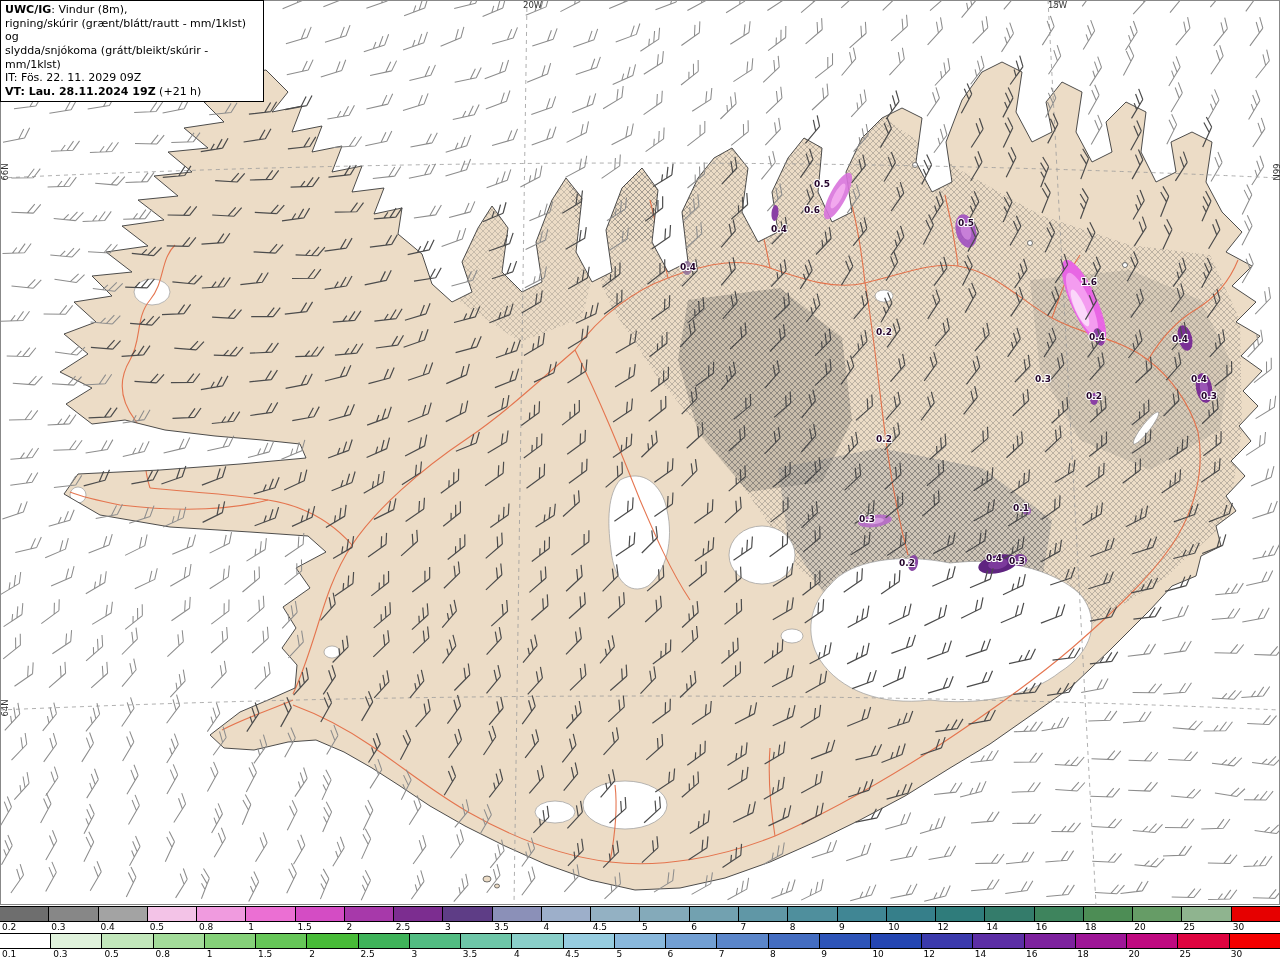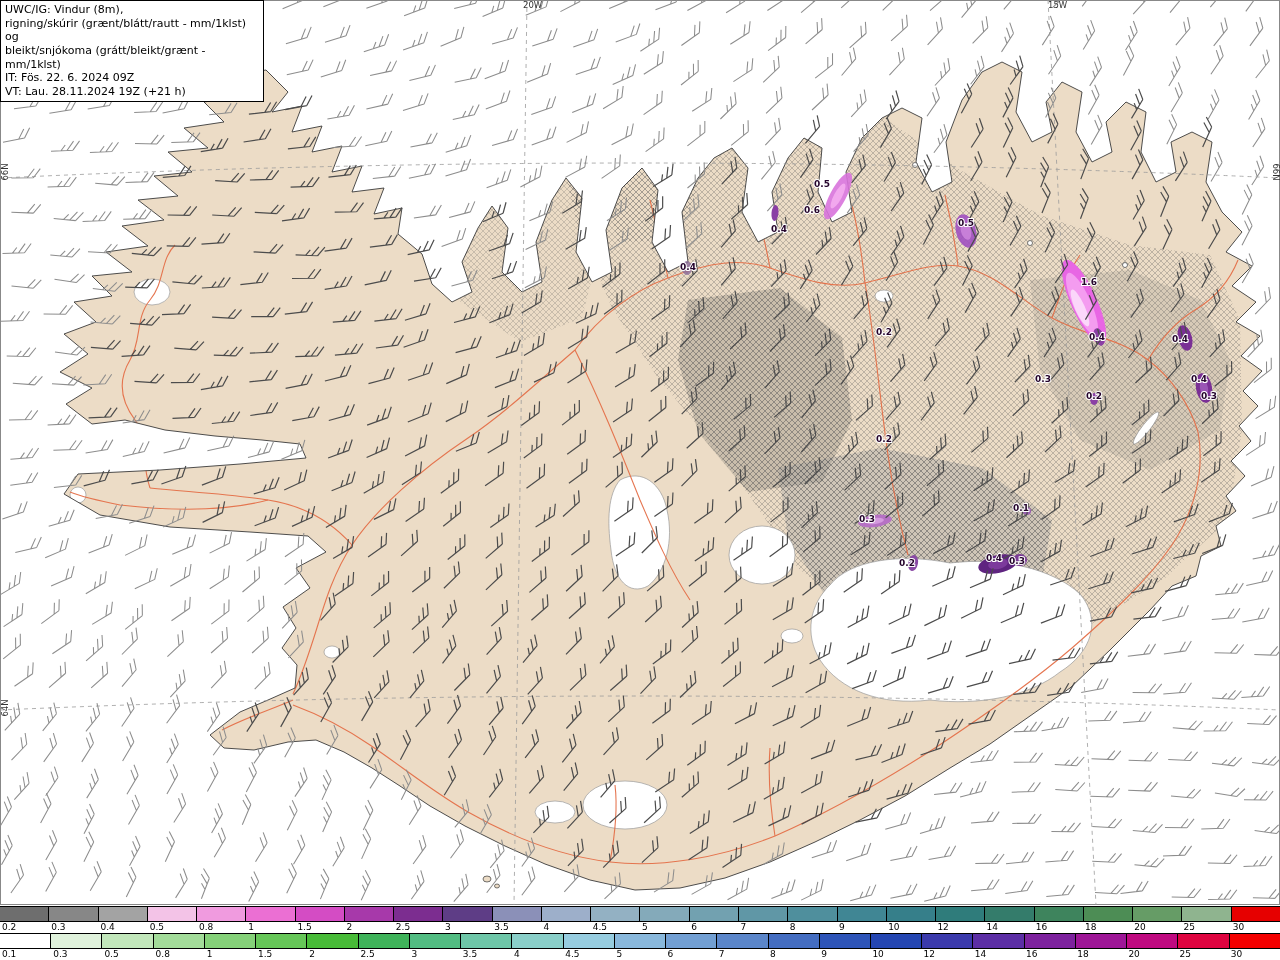--- a/index.html
+++ b/index.html
@@ -10,7 +10,7 @@
     position:absolute;top:0;left:0;background:#ffffff;border:1px solid #000;
     padding:2px 6px 3px 4px;font-size:11px;line-height:1.24;color:#000;max-width:252px;
   }
-  .legend-box .b{font-weight:normal;}
+  .legend-box .b{font-weight:bold;}
   .colorbars{width:1280px;height:55px;box-sizing:border-box;padding-top:1px;background:#fff;}
   .cbar{display:flex;height:16px;border-top:1px solid #000;border-bottom:1px solid #000;box-sizing:border-box;}
   .seg{flex:1 1 auto;height:100%;}

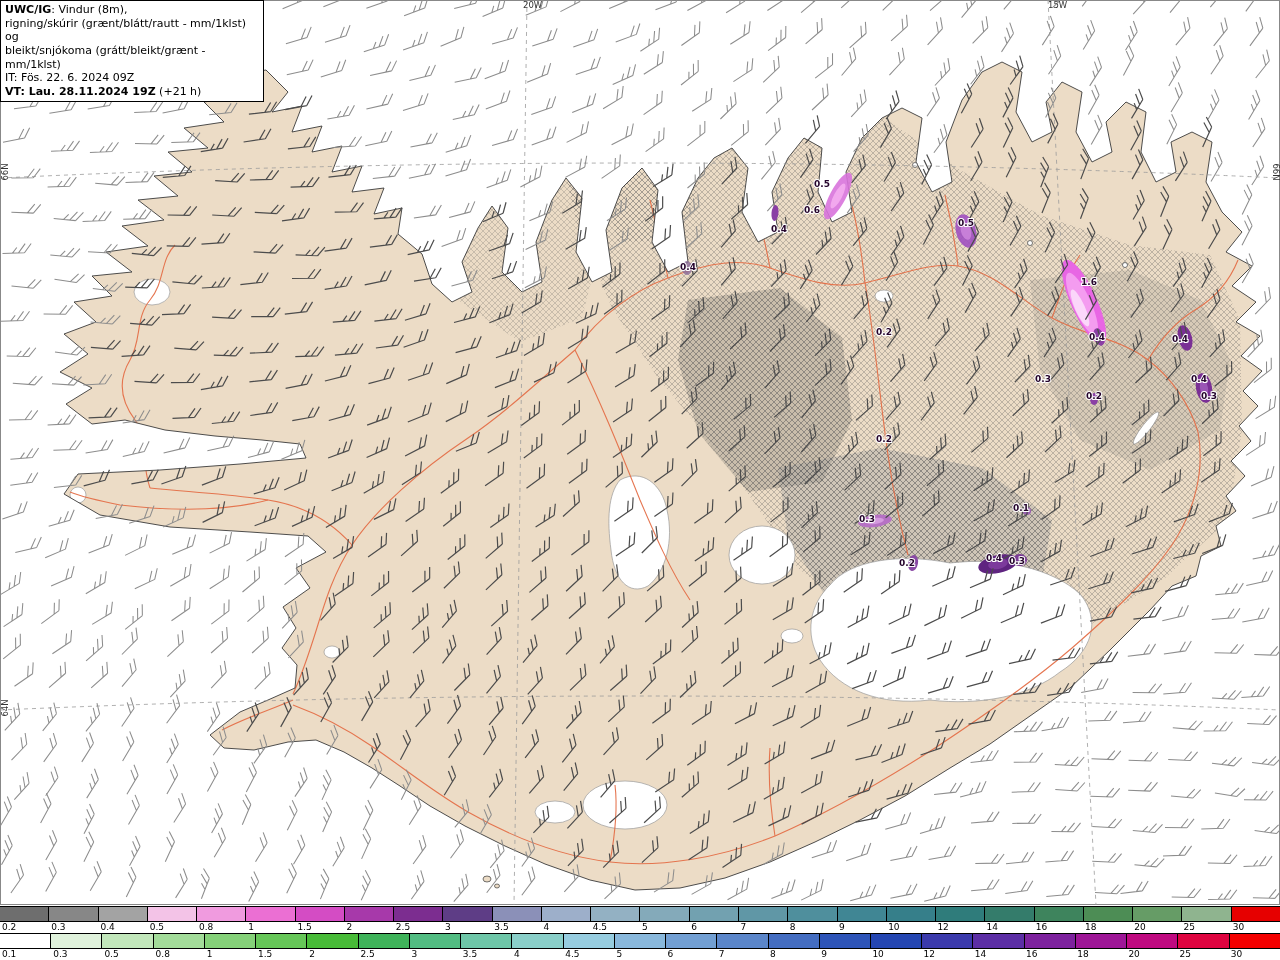--- a/index.html
+++ b/index.html
@@ -1010,7 +1010,7 @@
   <div class="legend-box">
     <div><span class="b">UWC/IG</span><span>: Vindur (8m),</span></div>
     <div>rigning/skúrir (grænt/blátt/rautt - mm/1klst) og</div>
-    <div>bleikt/snjókoma (grátt/bleikt/grænt - mm/1klst)</div>
+    <div>slydda/snjókoma (grátt/bleikt/skúrir - mm/1klst)</div>
     <div>IT: Fös. 22. 6. 2024 09Z</div>
     <div><span class="b">VT: Lau. 28.11.2024 19Z</span><span> (+21 h)</span></div>
   </div>

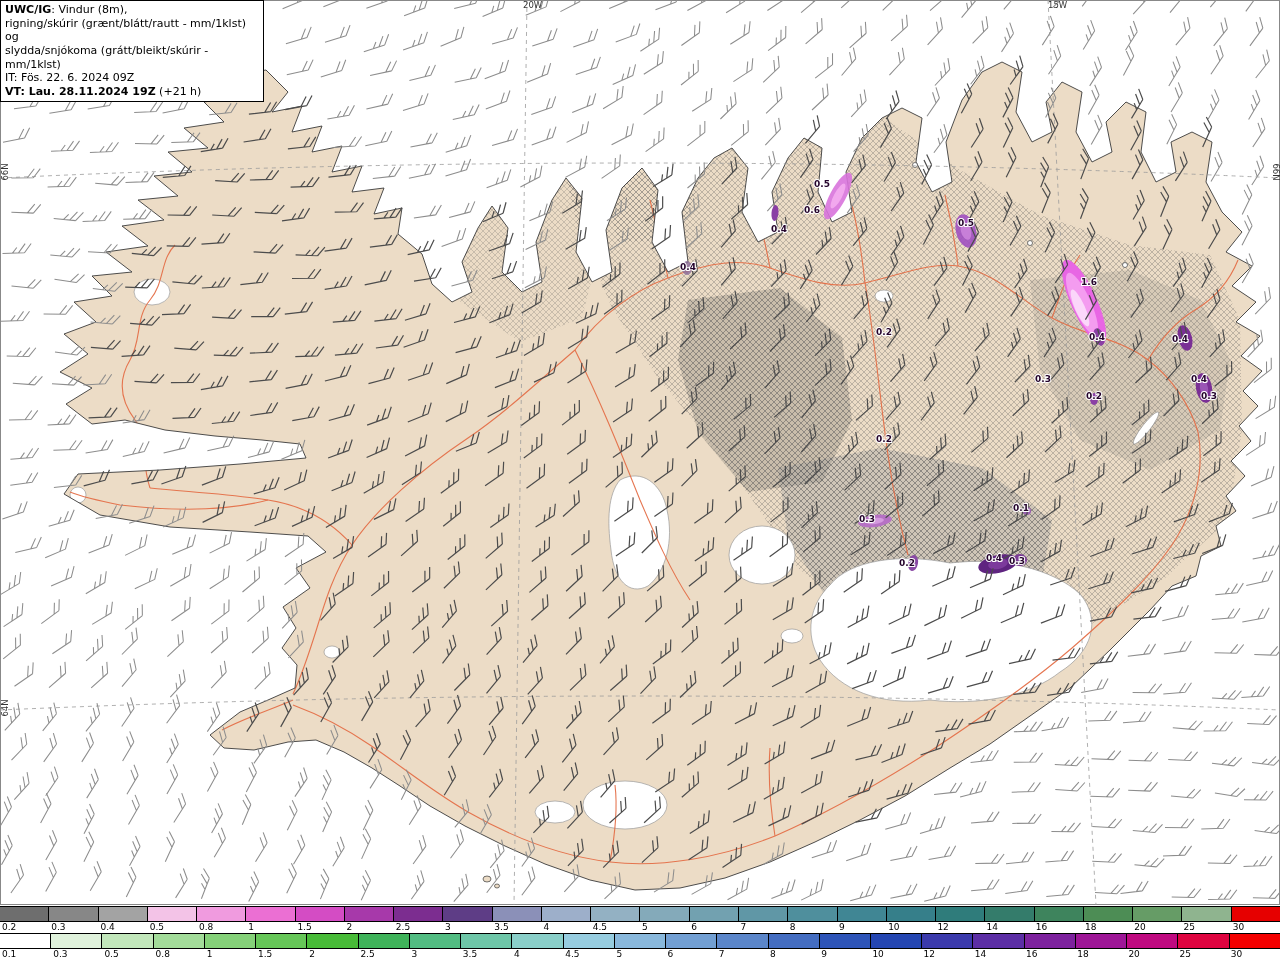--- a/index.html
+++ b/index.html
@@ -1011,7 +1011,7 @@
     <div><span class="b">UWC/IG</span><span>: Vindur (8m),</span></div>
     <div>rigning/skúrir (grænt/blátt/rautt - mm/1klst) og</div>
     <div>slydda/snjókoma (grátt/bleikt/skúrir - mm/1klst)</div>
-    <div>IT: Fös. 22. 6. 2024 09Z</div>
+    <div>IT: Fös. 22. 11. 2029 09Z</div>
     <div><span class="b">VT: Lau. 28.11.2024 19Z</span><span> (+21 h)</span></div>
   </div>
 </div>

